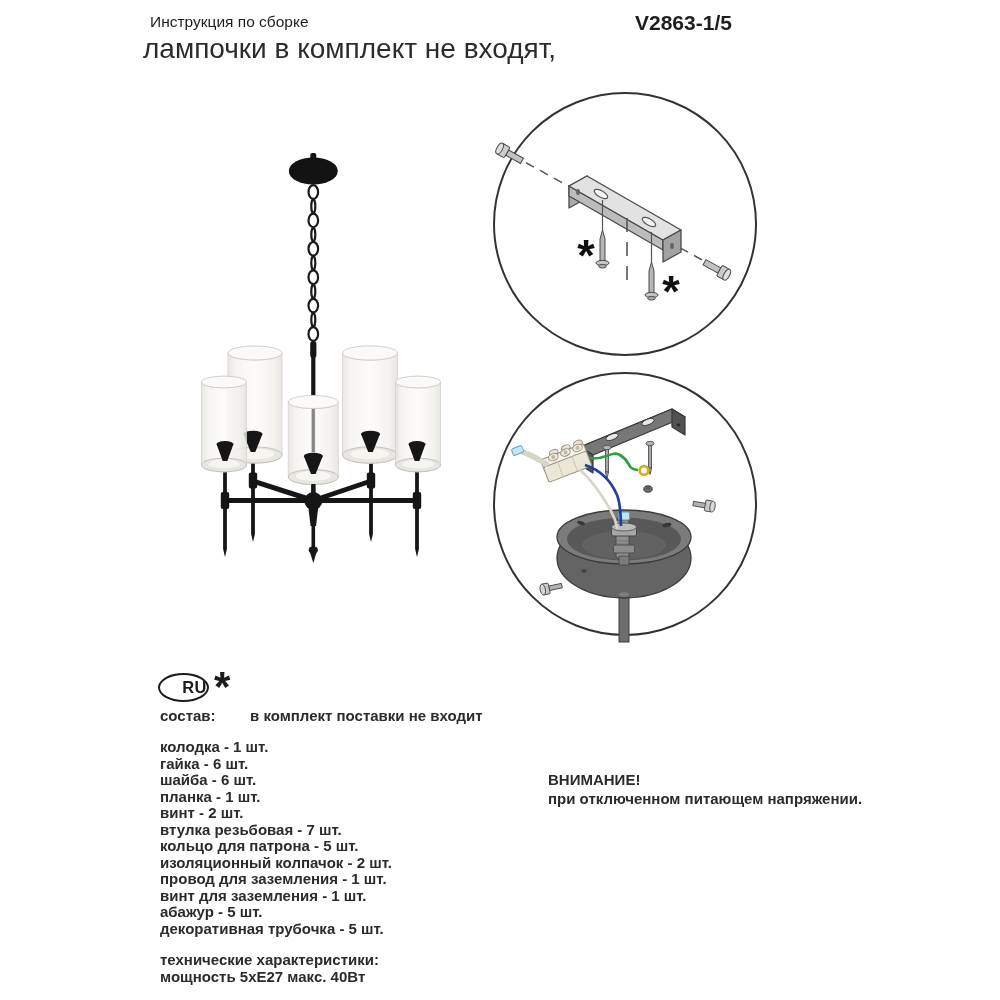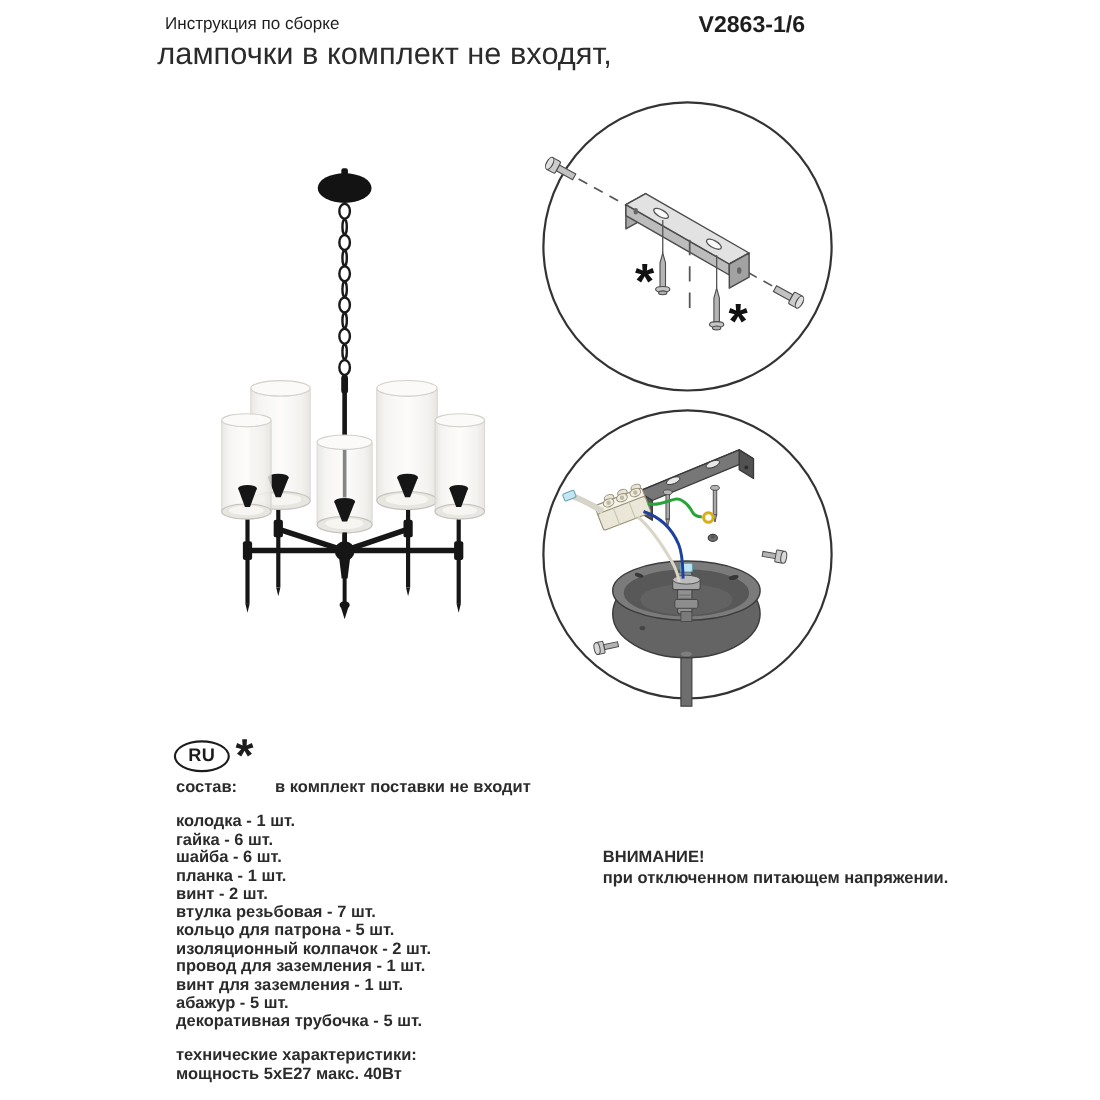--- a/index.html
+++ b/index.html
@@ -285,7 +285,7 @@
 
 <div id="title" class="abs">Инструкция по сборке</div>
 <div id="subtitle" class="abs">лампочки в комплект не входят,</div>
-<div id="model" class="abs">V2863-1/6</div>
+<div id="model" class="abs">V2863-1/5</div>
 
 <div id="ru-badge" class="abs">
   <span>RU</span>

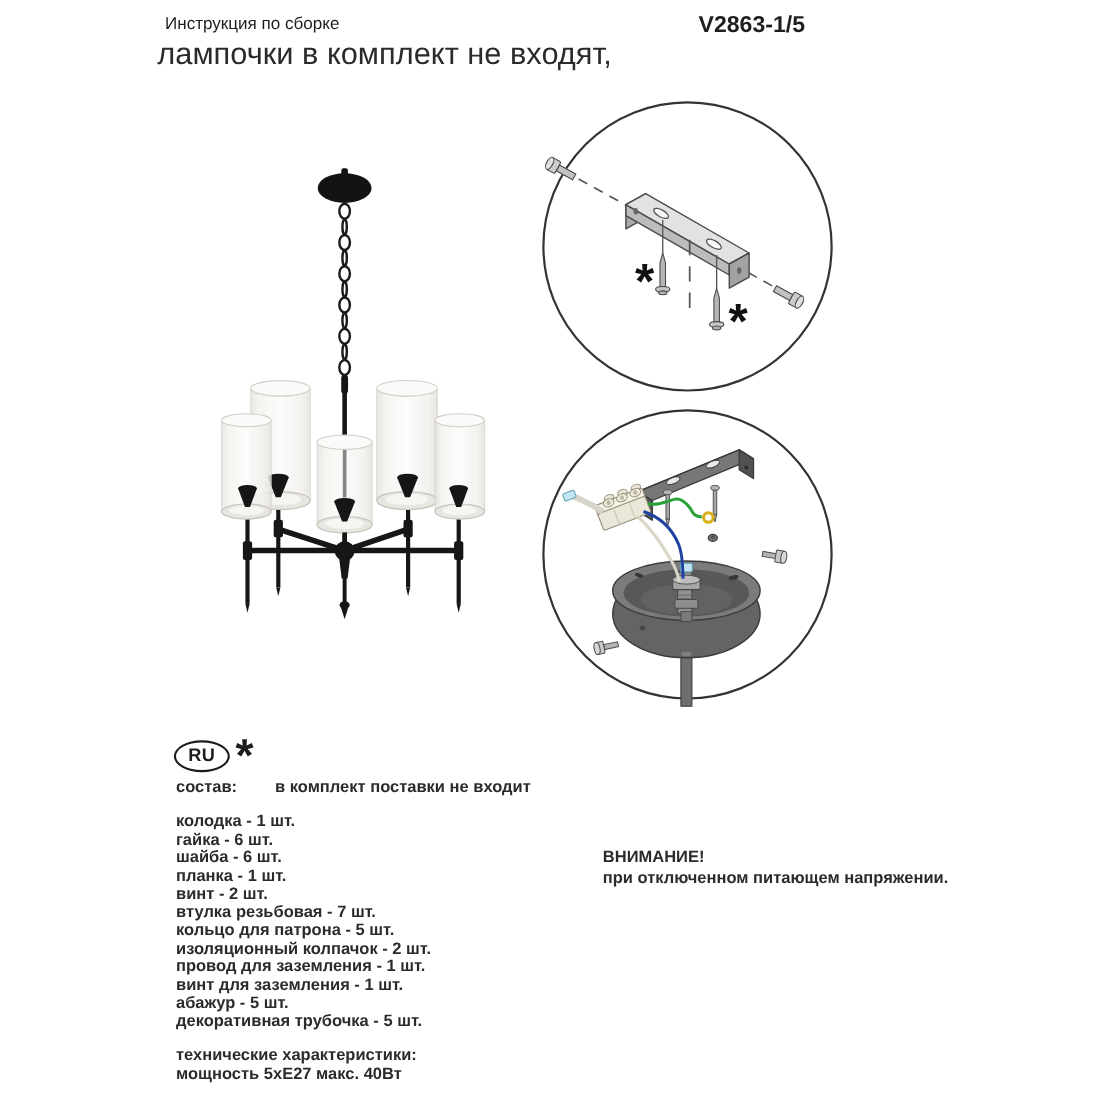--- a/index.html
+++ b/index.html
@@ -8,7 +8,7 @@
   #title{left:150px;top:13px;font-size:15.5px;font-weight:400;color:#1e1e1e;}
   #subtitle{left:143px;top:33px;font-size:28px;font-weight:400;color:#2b2b2b;}
   #model{left:635px;top:11px;font-size:21px;font-weight:700;color:#1e1e1e;}
-  #ru-badge{left:158px;top:673px;width:47px;height:25px;border:2.5px solid #1c1c1c;border-radius:50%;display:flex;align-items:center;justify-content:center;font-weight:700;font-size:16.5px;letter-spacing:.5px;color:#1c1c1c;}
+  #ru-badge{left:158px;top:673px;width:47px;height:25px;border:2.5px solid #1c1c1c;border-radius:50%;display:flex;align-items:center;justify-content:flex-end;font-weight:700;font-size:16.5px;letter-spacing:.5px;color:#1c1c1c;}
   #note-asterisk{left:214px;top:666px;font-size:42px;font-weight:700;line-height:1;color:#1c1c1c;}
   #note-text{left:250px;top:680px;font-size:15px;font-weight:700;color:#2b2b2b;margin-top:27px;}
   #parts-heading{left:160px;top:707px;font-size:15px;font-weight:700;color:#2b2b2b;text-align:right;}

